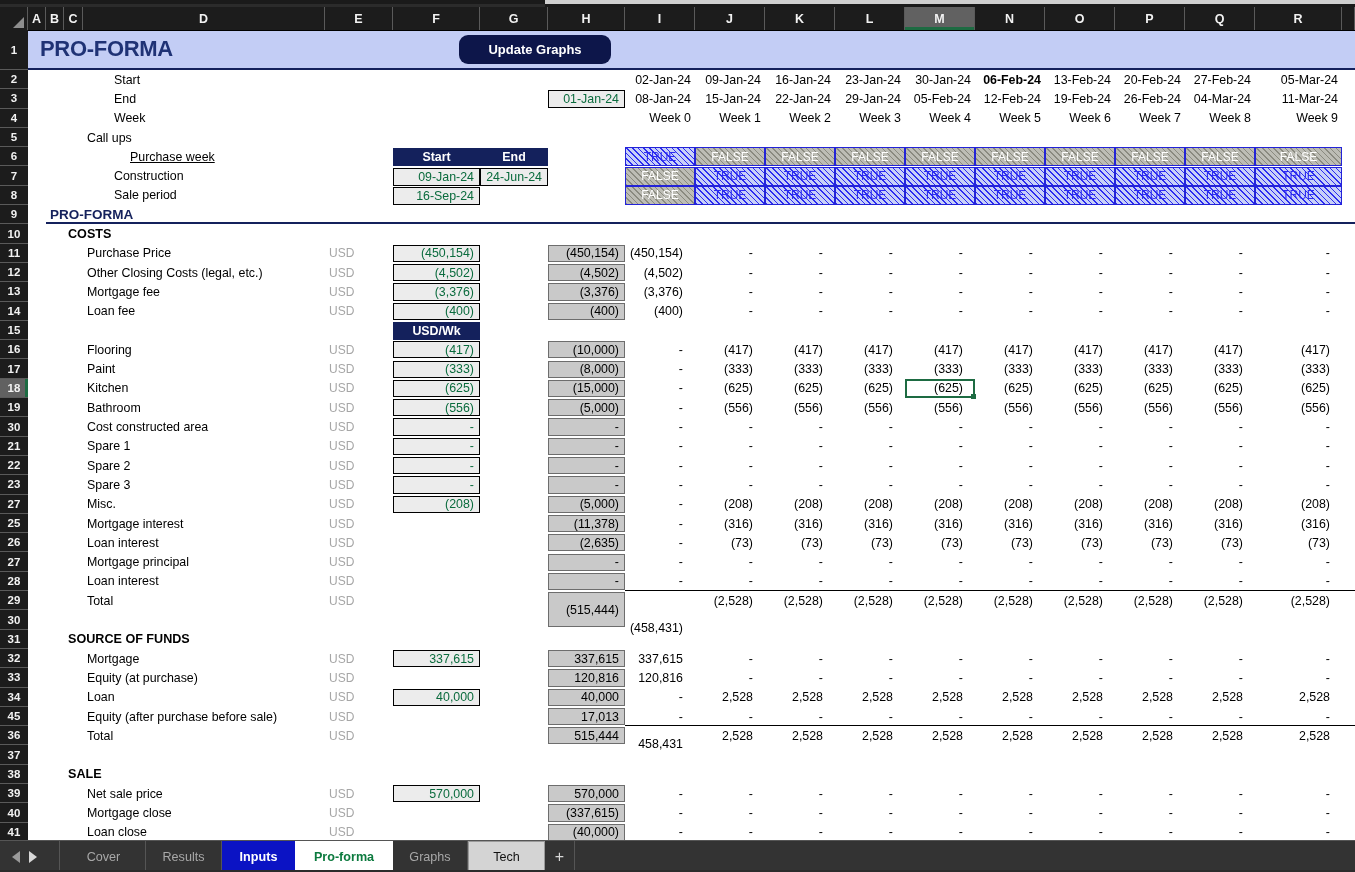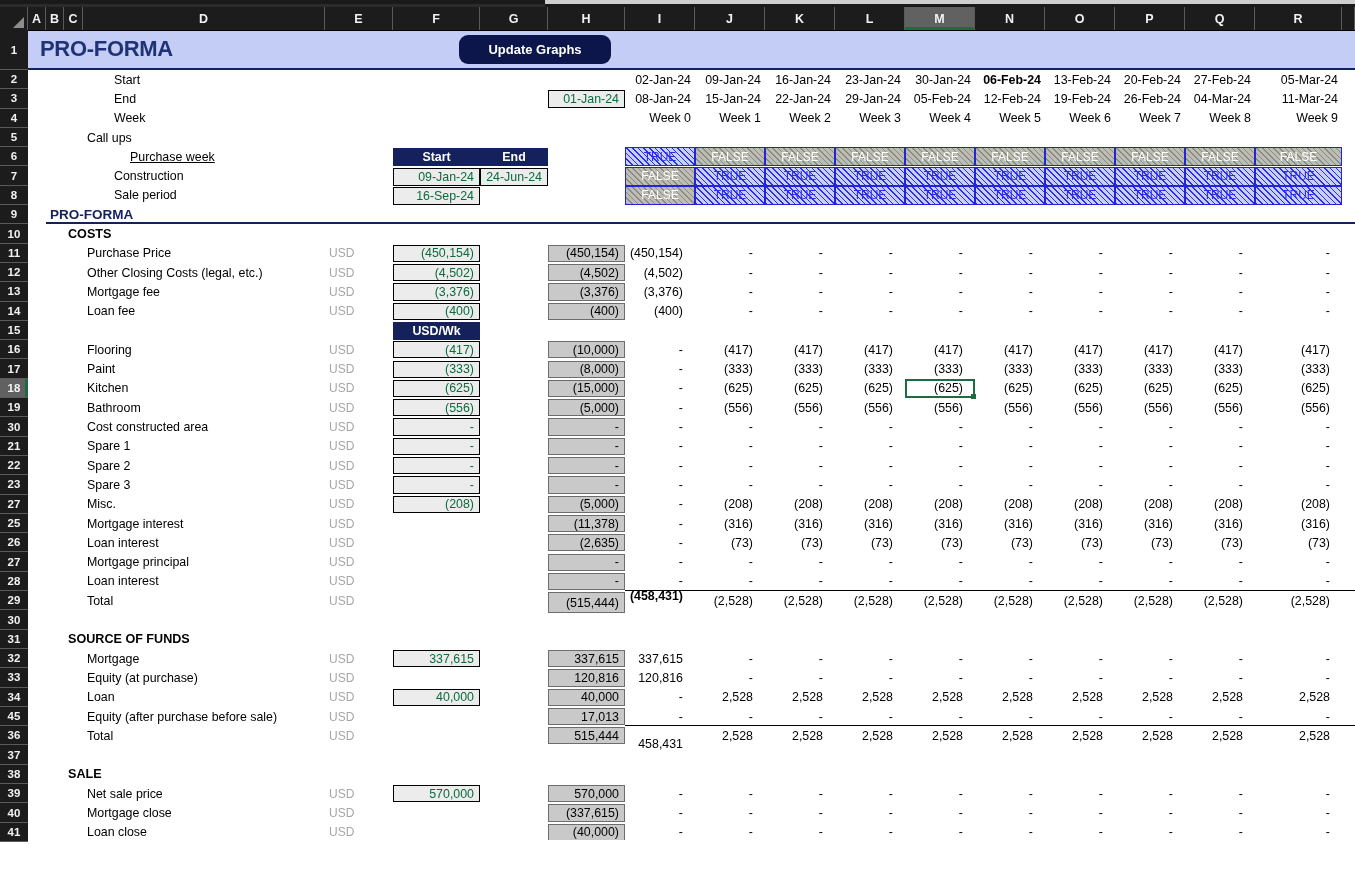--- a/index.html
+++ b/index.html
@@ -568,7 +568,7 @@
         <div class="cell r" style="left: 1227px; top: 541.8px; width: 87px; height: 19.3px; padding-right: 12px;">-</div>
         <div class="cell l" style="left: 55px; top: 561.1px; width: 240px; height: 19.3px;">Total</div>
         <div class="cell l usd" style="left: 297px; top: 561.1px; width: 60px; height: 19.3px;">USD</div>
-        <div class="greybox" style="left: 520px; top: 562.1px; width: 77px; height: 21px;">(515,444)</div>
+        <div class="greybox" style="left: 520px; top: 562.1px; width: 77px; height: 35px;">(515,444)</div>
         <div class="cell r" style="left: 597px; top: 556px; width: 70px; height: 19.3px; padding-right: 12px; font-weight: bold;">(458,431)</div>
         <div class="cell r" style="left: 667px; top: 561.1px; width: 70px; height: 19.3px; padding-right: 12px;">(2,528)</div>
         <div class="cell r" style="left: 737px; top: 561.1px; width: 70px; height: 19.3px; padding-right: 12px;">(2,528)</div>

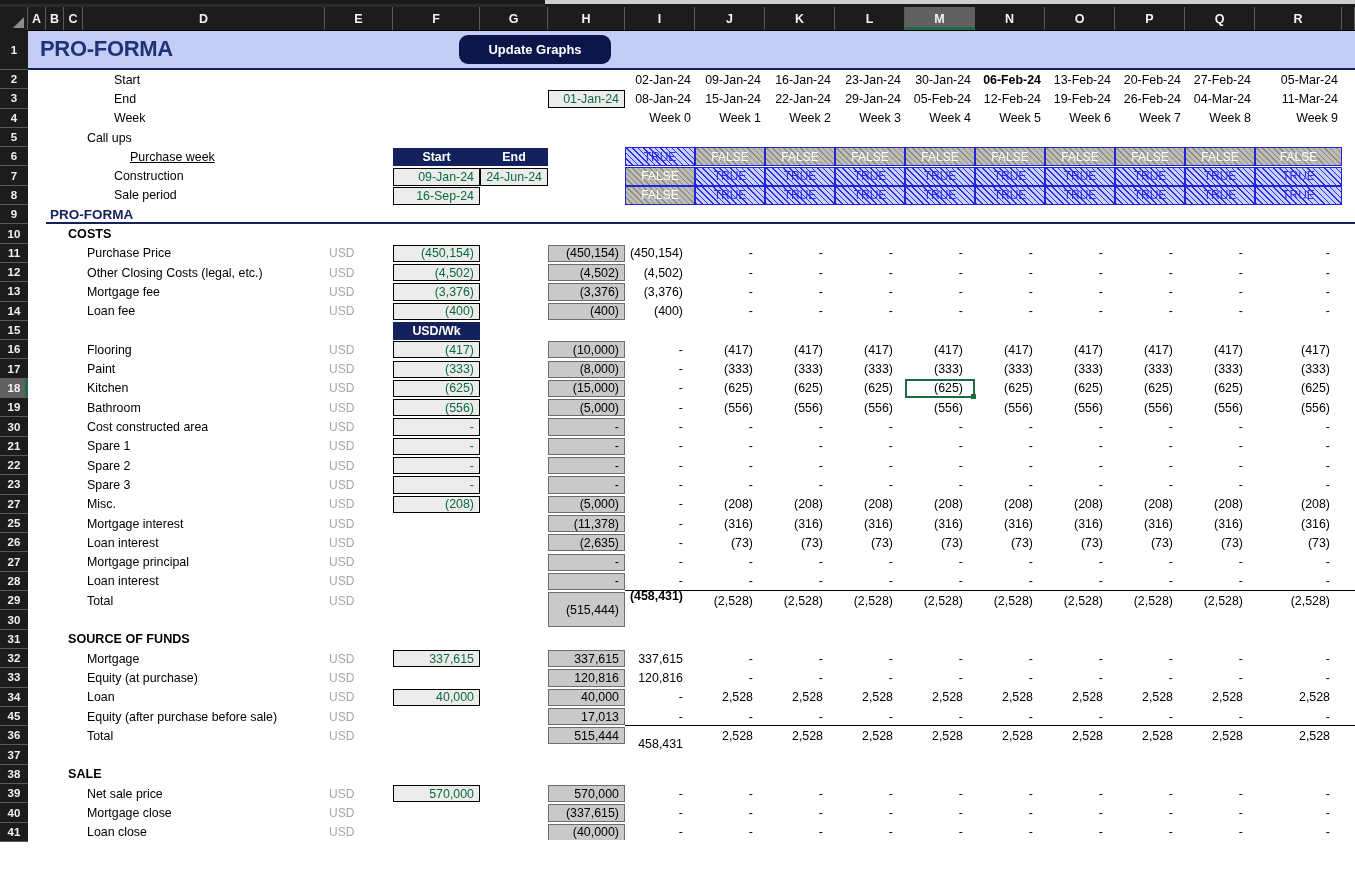--- a/index.html
+++ b/index.html
@@ -569,7 +569,7 @@
         <div class="cell l" style="left: 55px; top: 561.1px; width: 240px; height: 19.3px;">Total</div>
         <div class="cell l usd" style="left: 297px; top: 561.1px; width: 60px; height: 19.3px;">USD</div>
         <div class="greybox" style="left: 520px; top: 562.1px; width: 77px; height: 35px;">(515,444)</div>
-        <div class="cell r" style="left: 597px; top: 556px; width: 70px; height: 19.3px; padding-right: 12px; font-weight: bold;">(458,431)</div>
+        <div class="cell r" style="left: 597px; top: 588px; width: 70px; height: 19.3px; padding-right: 12px;">(458,431)</div>
         <div class="cell r" style="left: 667px; top: 561.1px; width: 70px; height: 19.3px; padding-right: 12px;">(2,528)</div>
         <div class="cell r" style="left: 737px; top: 561.1px; width: 70px; height: 19.3px; padding-right: 12px;">(2,528)</div>
         <div class="cell r" style="left: 807px; top: 561.1px; width: 70px; height: 19.3px; padding-right: 12px;">(2,528)</div>

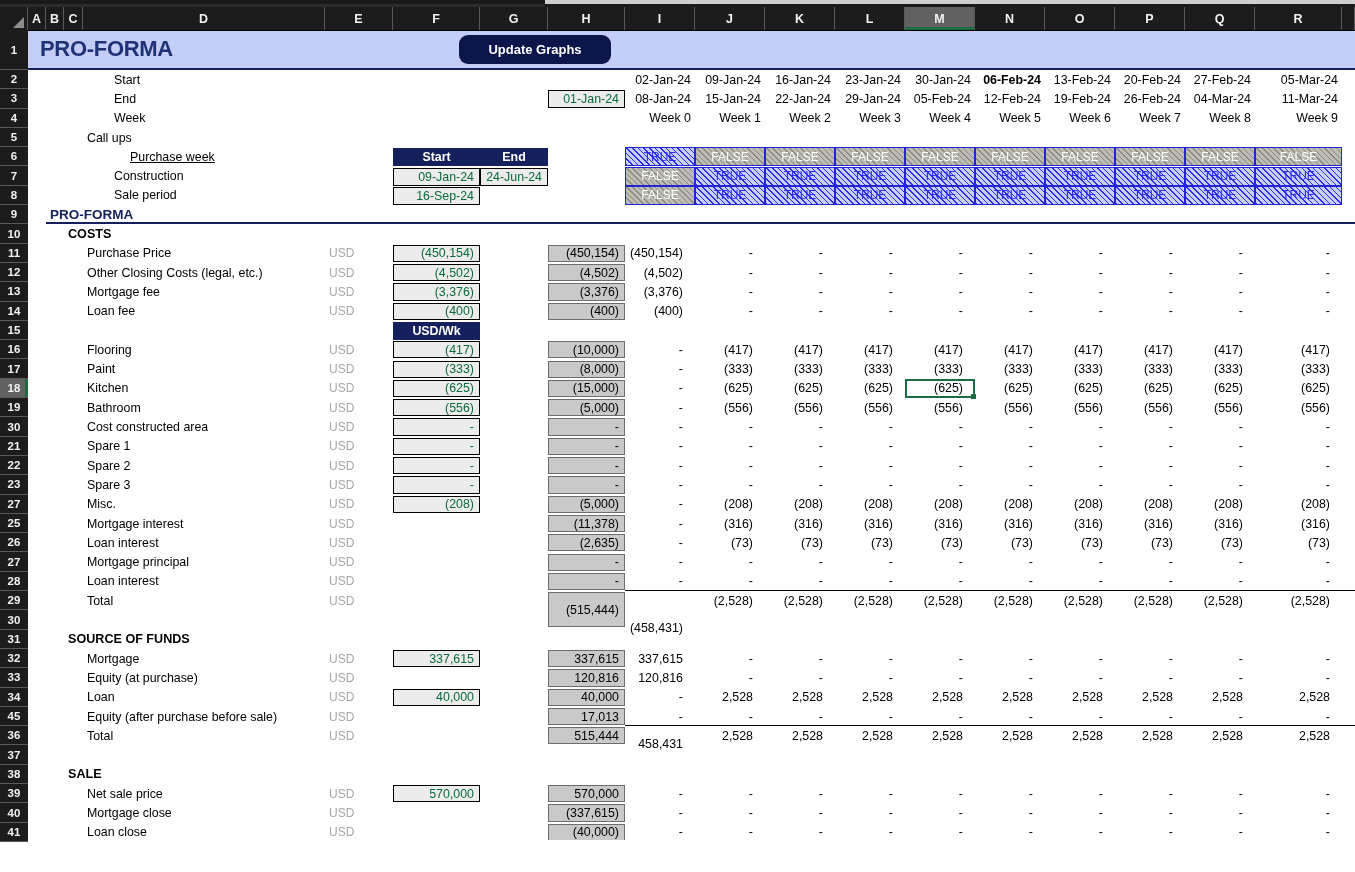--- a/index.html
+++ b/index.html
@@ -693,6 +693,22 @@
       </div>
 </div>
 
+<div class="tabbar">
+  <div class="navarrows">
+    <div class="tri l"></div>
+    <div class="tri r"></div>
+  </div>
+  <div id="tabs">
+        <div class="tab" style="left: 62px; width: 84px;">Cover</div>
+        <div class="tab" style="left: 146px; width: 76px;">Results</div>
+        <div class="tab inputs" style="left: 222px; width: 73px;">Inputs</div>
+        <div class="tab active" style="left: 295px; width: 98px;">Pro-forma</div>
+        <div class="tab" style="left: 393px; width: 75px;">Graphs</div>
+        <div class="tab tech" style="left: 468px; width: 77px;">Tech</div>
+        <div class="tab plus" style="left: 545px; width: 30px;">+</div>
+      </div>
+  <div class="bottomedge"></div>
+</div>
 
 <div class="selbox" id="selbox" style="left: 905px; top: 378.8px; width: 70px; height: 19.3px;">
       <div class="handle"></div>

